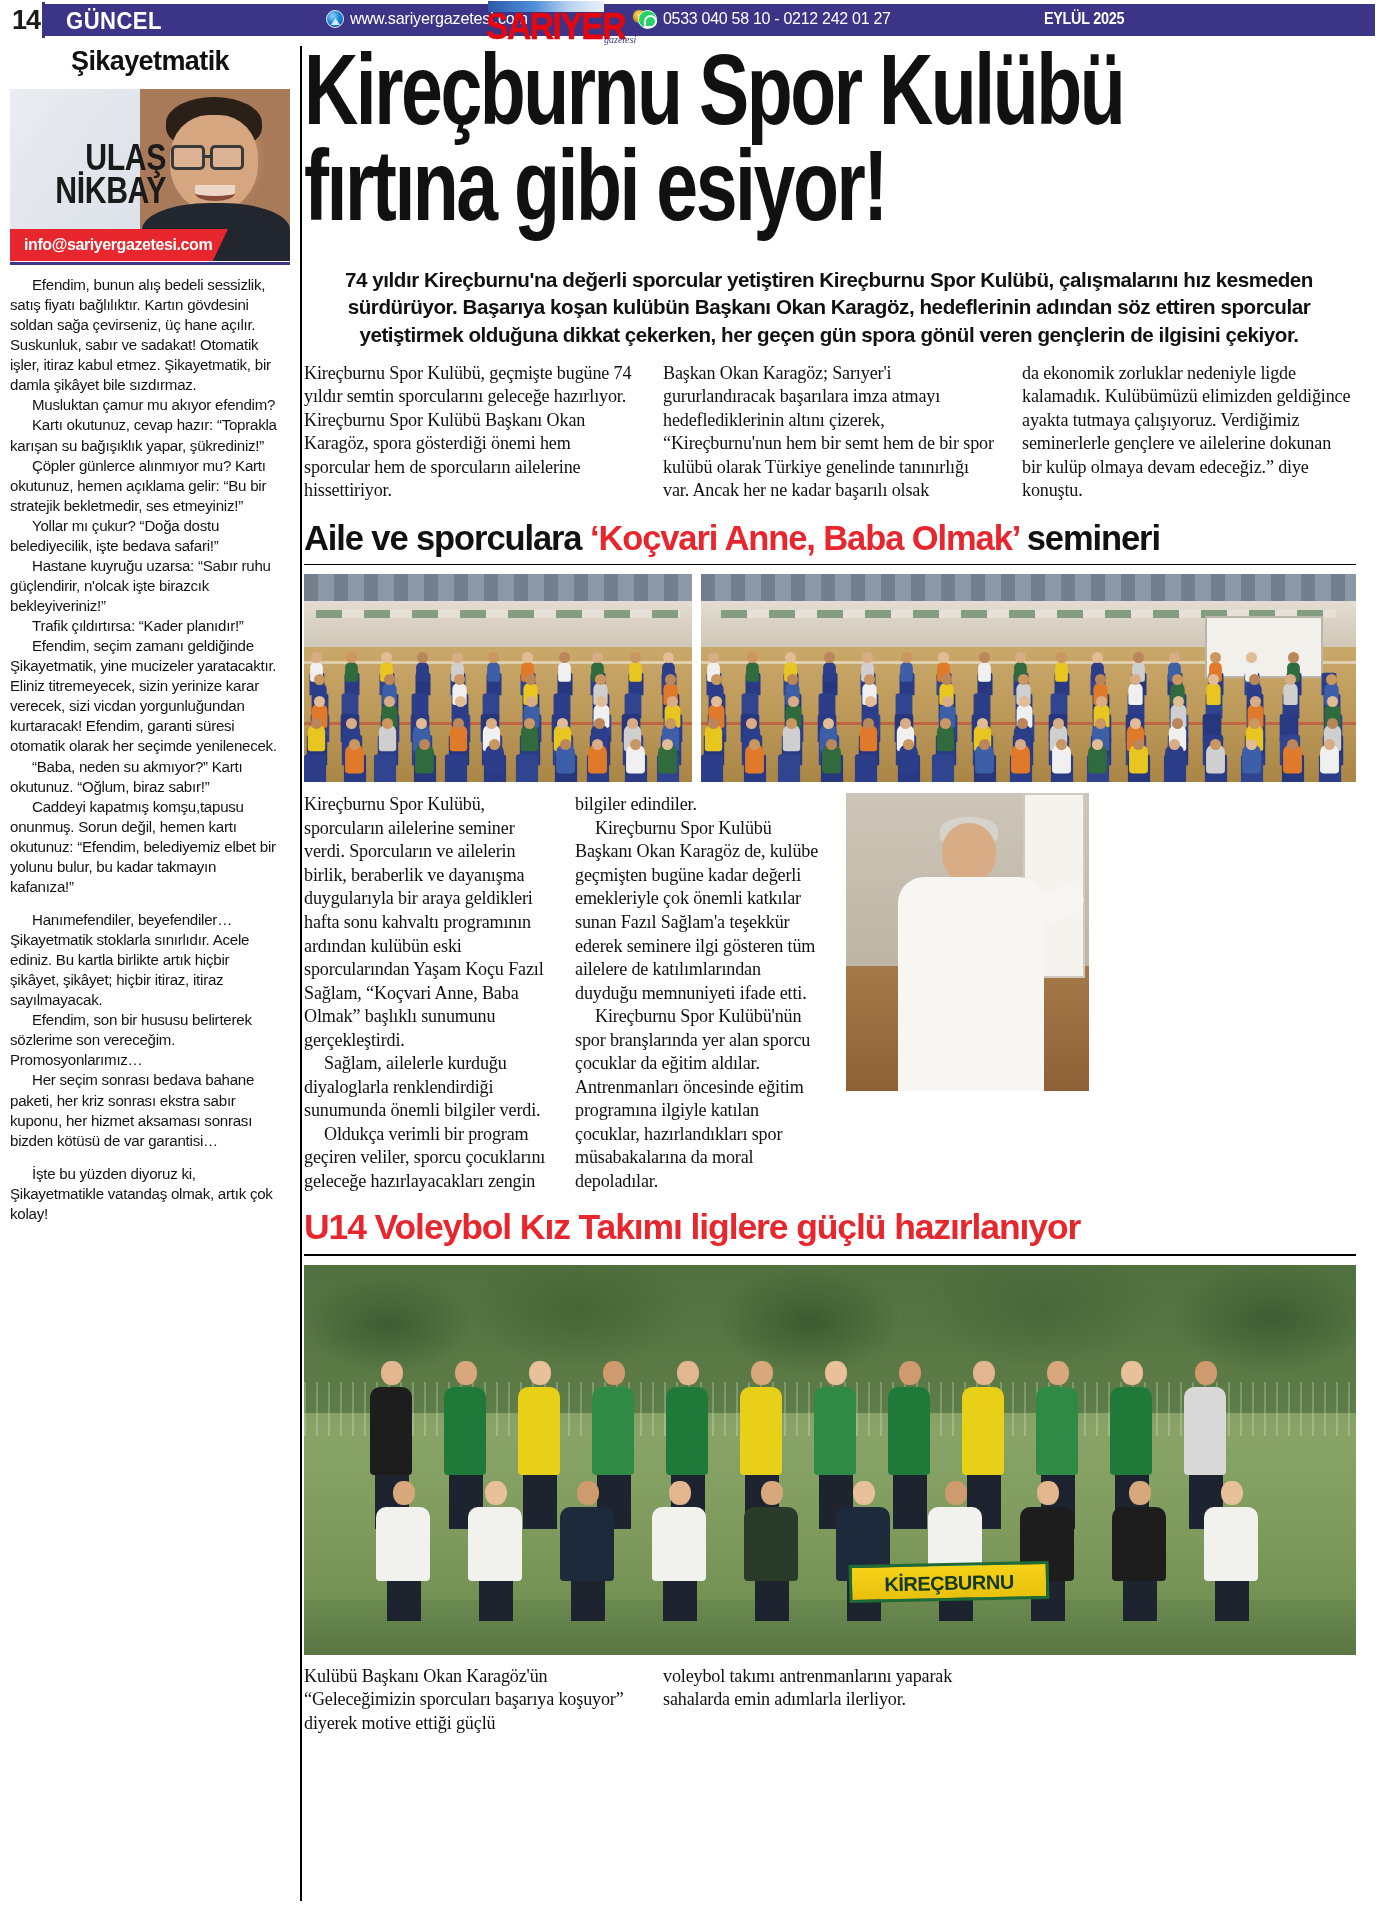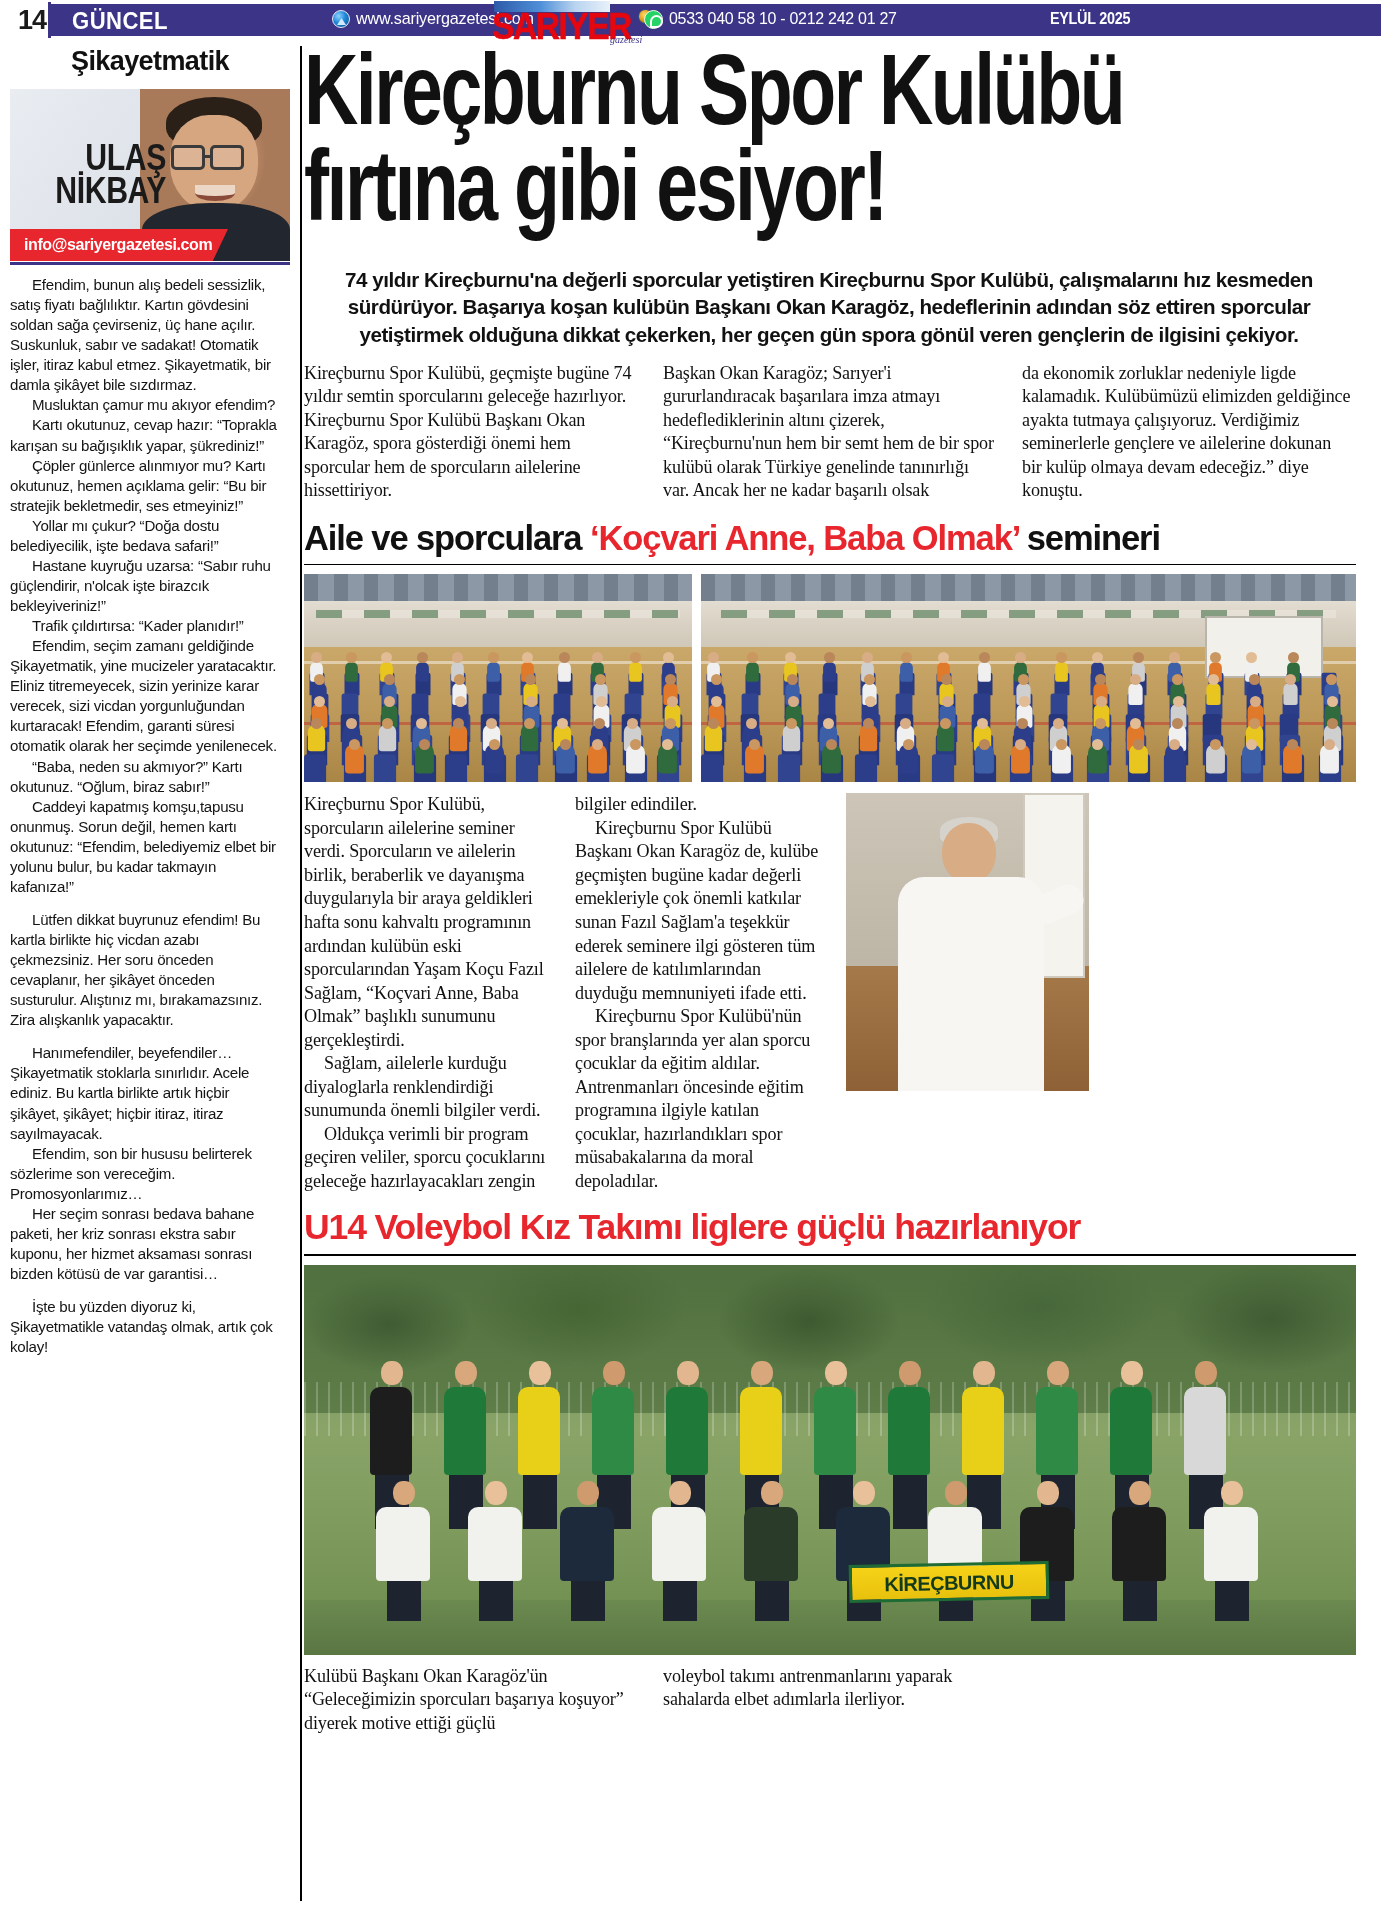--- a/index.html
+++ b/index.html
@@ -20,7 +20,7 @@
   
   .masthead {
     position: absolute;
-    left: 14px; top: 0;
+    left: 8px; top: 0;
     width: 1146px; height: 40px;
   }
   .mast-bar {

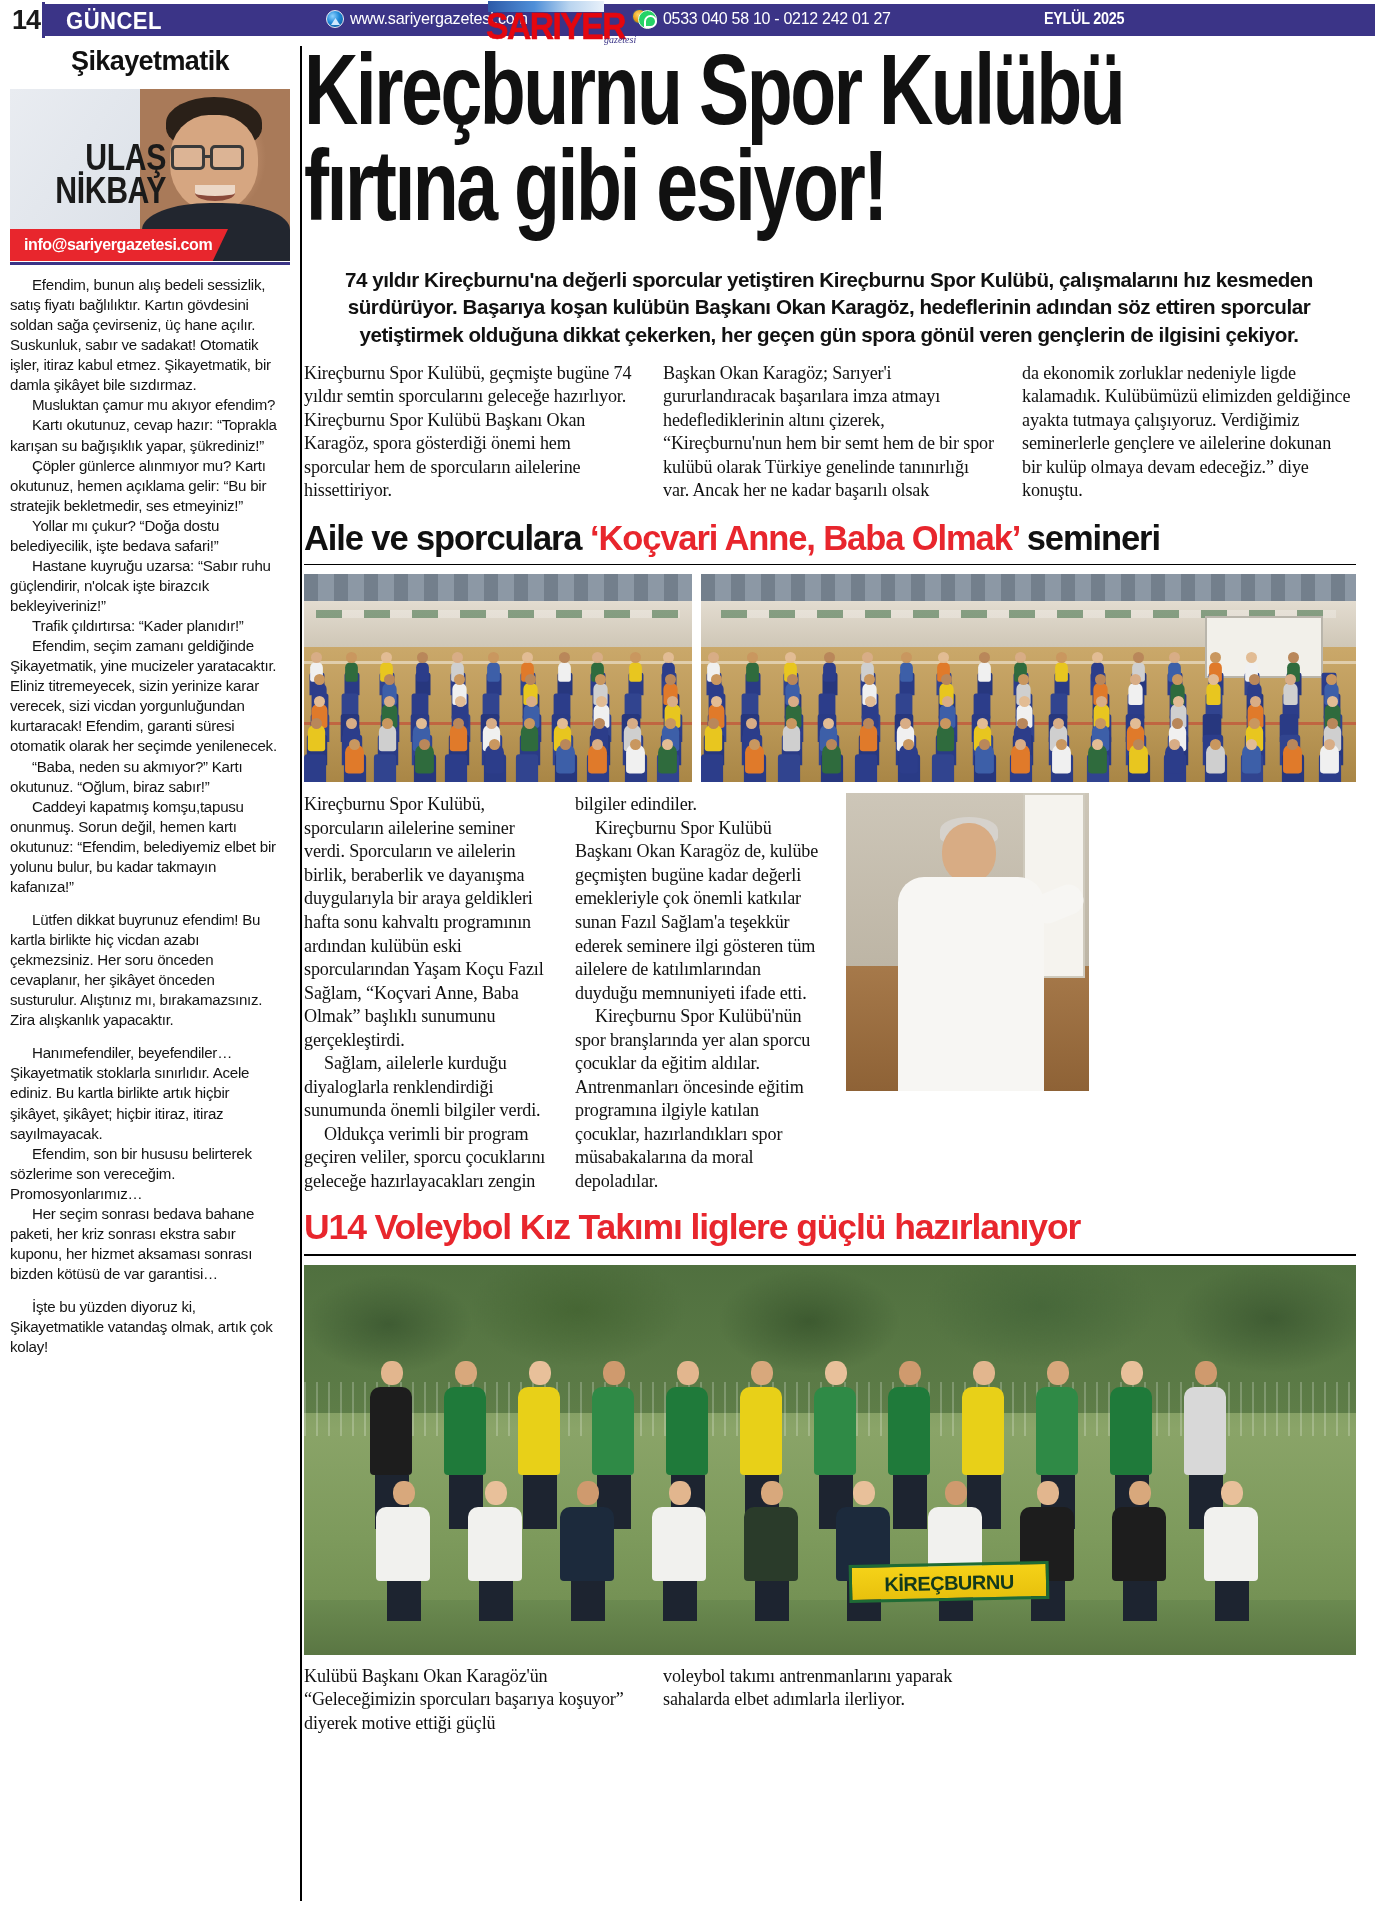--- a/index.html
+++ b/index.html
@@ -661,7 +661,6 @@
         <p>Efendim, seçim zamanı geldiğinde Şikayetmatik, yine mucizeler yaratacaktır. Eliniz titremeyecek, sizin yerinize karar verecek, sizi vicdan yorgunluğundan kurtaracak! Efendim, garanti süresi otomatik olarak her seçimde yenilenecek.</p>
         <p>“Baba, neden su akmıyor?” Kartı okutunuz. “Oğlum, biraz sabır!”</p>
         <p>Caddeyi kapatmış komşu,tapusu onunmuş. Sorun değil, hemen kartı okutunuz: “Efendim, belediyemiz elbet bir yolunu bulur, bu kadar takmayın kafanıza!”</p>
-        <p class="gap">Lütfen dikkat buyrunuz efendim! Bu kartla birlikte hiç vicdan azabı çekmezsiniz. Her soru önceden cevaplanır, her şikâyet önceden susturulur. Alıştınız mı, bırakamazsınız. Zira alışkanlık yapacaktır.</p>
         <p class="gap">Hanımefendiler, beyefendiler… Şikayetmatik stoklarla sınırlıdır. Acele ediniz. Bu kartla birlikte artık hiçbir şikâyet, şikâyet; hiçbir itiraz, itiraz sayılmayacak.</p>
         <p>Efendim, son bir hususu belirterek sözlerime son vereceğim. Promosyonlarımız…</p>
         <p>Her seçim sonrası bedava bahane paketi, her kriz sonrası ekstra sabır kuponu, her hizmet aksaması sonrası bizden kötüsü de var garantisi…</p>

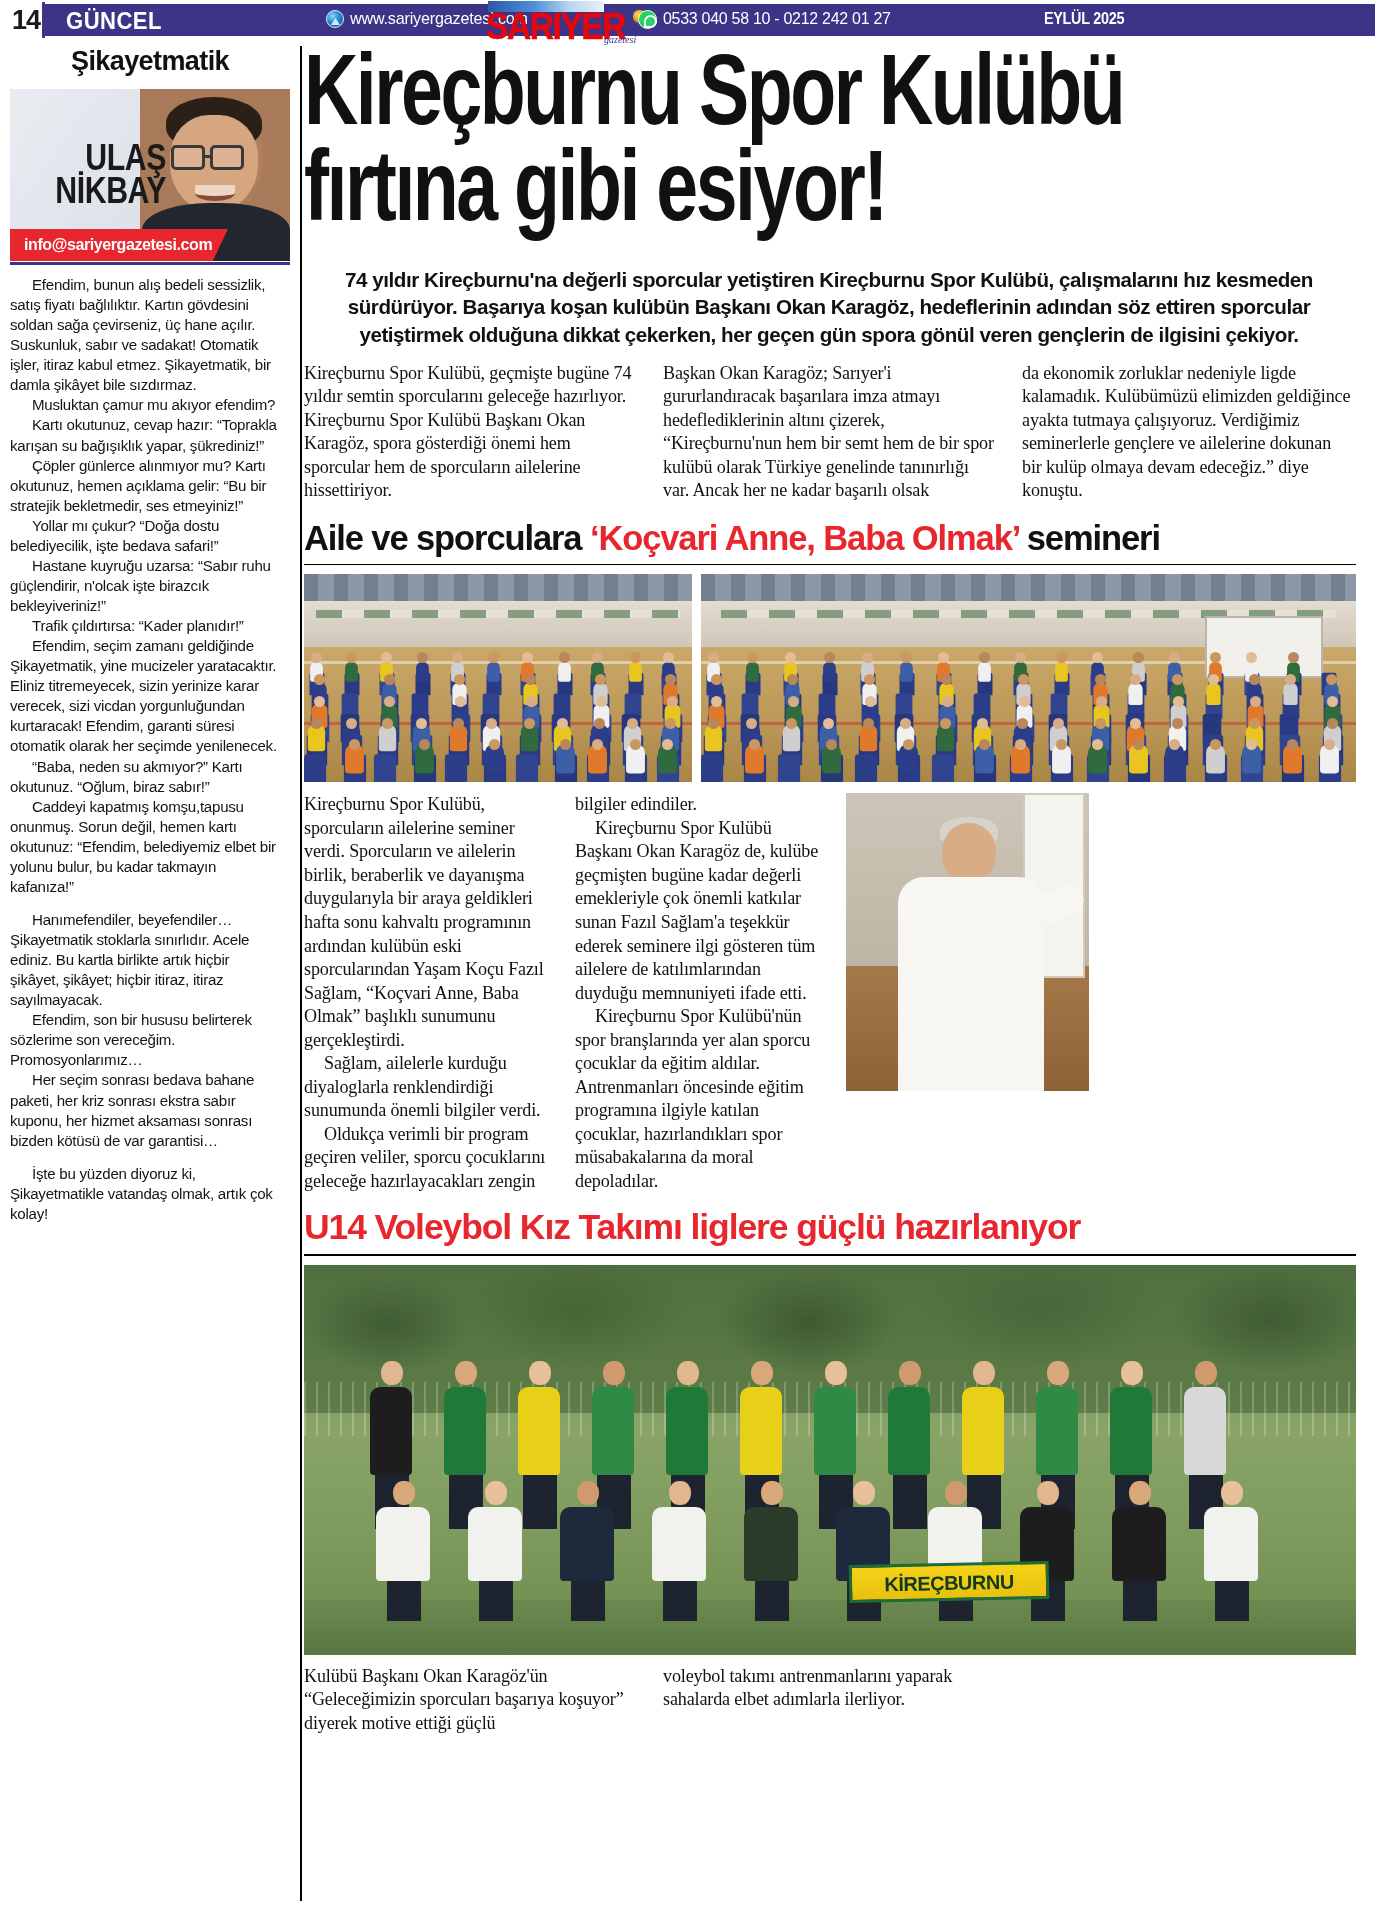--- a/index.html
+++ b/index.html
@@ -1217,7 +1217,7 @@
           <p>Kulübü Başkanı Okan Karagöz'ün “Geleceğimizin sporcuları başarıya koşuyor” diyerek motive ettiği güçlü</p>
         </div>
       <div class="c">
-          <p>voleybol takımı antrenmanlarını yaparak sahalarda elbet adımlarla ilerliyor.</p>
+          <p>voleybol takımı antrenmanlarını yaparak sahalarda emin adımlarla ilerliyor.</p>
         </div>
     </div>
 

